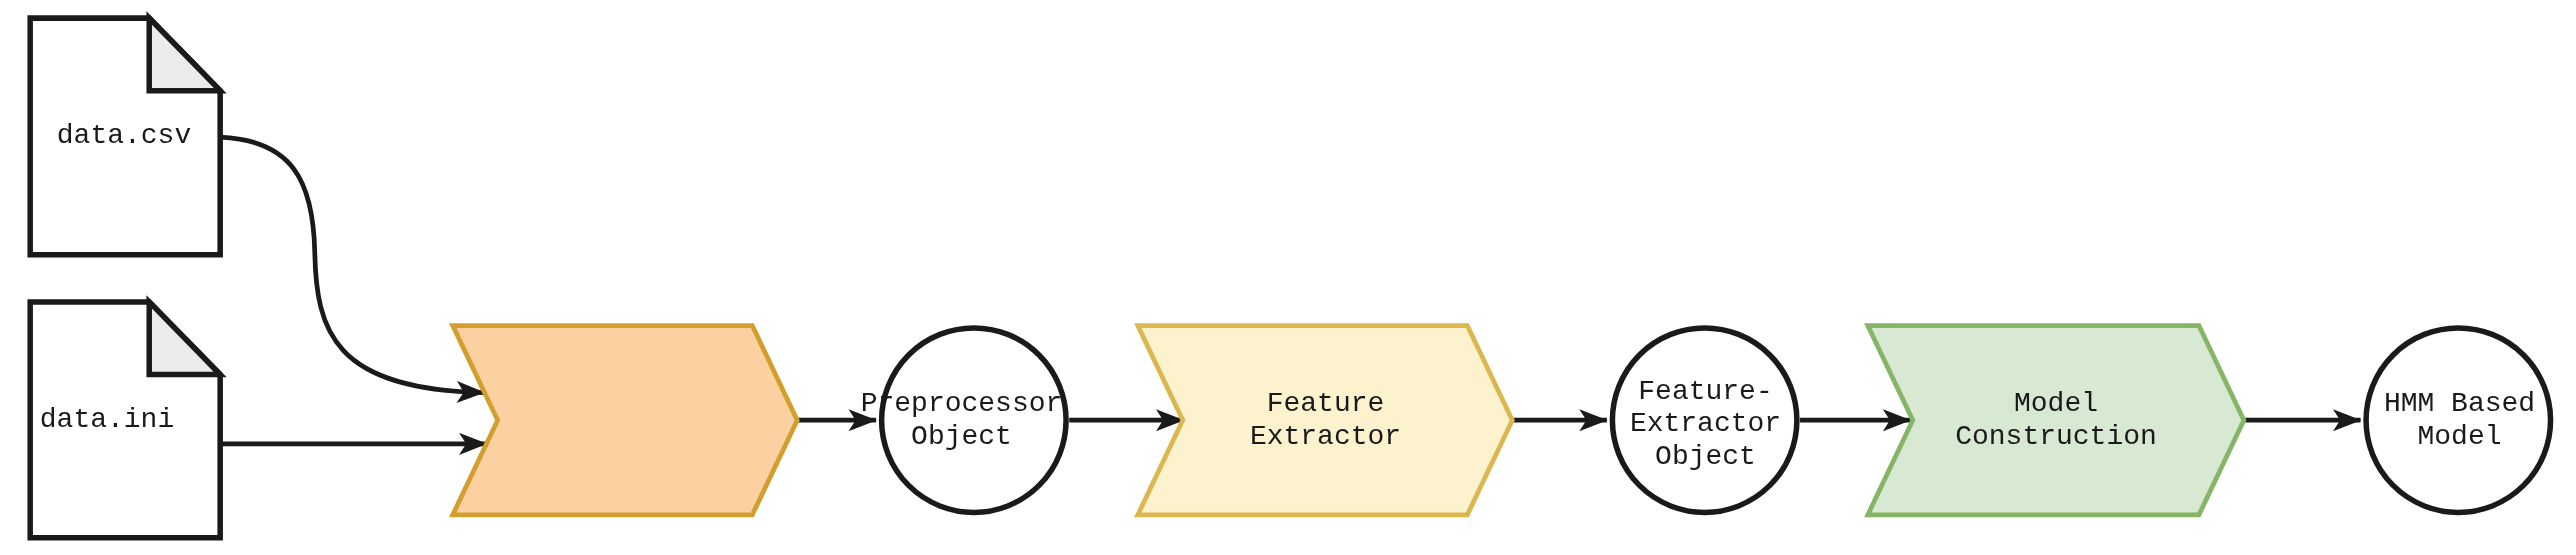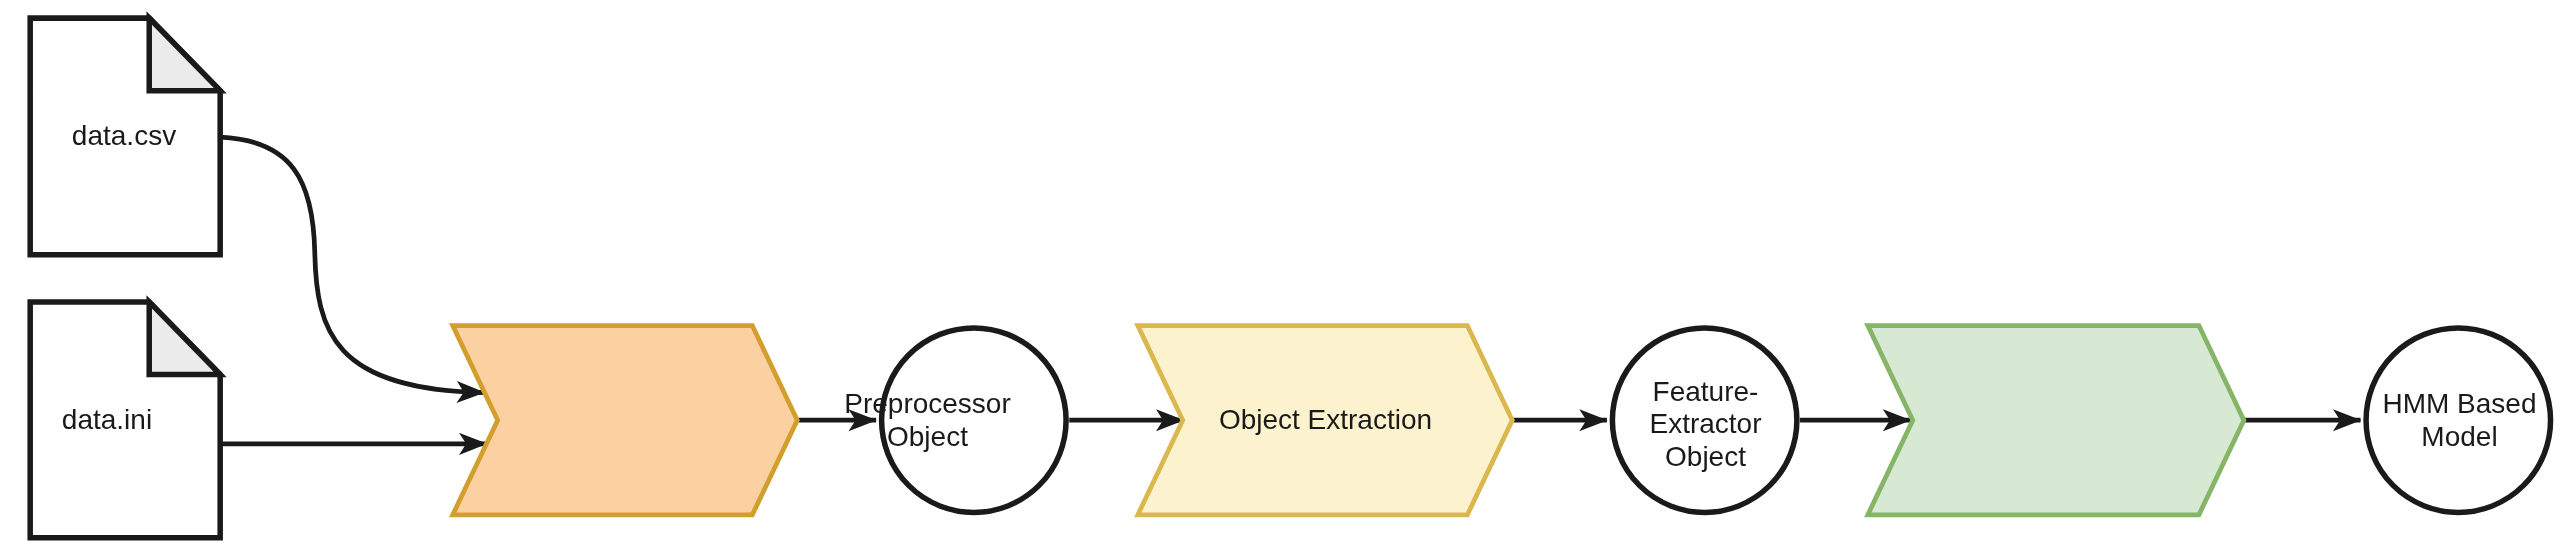--- a/index.html
+++ b/index.html
@@ -13,7 +13,7 @@
     height: 555px;
     background: #ffffff;
     overflow: hidden;
-    font-family: Liberation Sans, sans-serif;
+    font-family: Liberation Mono, monospace;
   }
   .canvas svg {
     position: absolute;

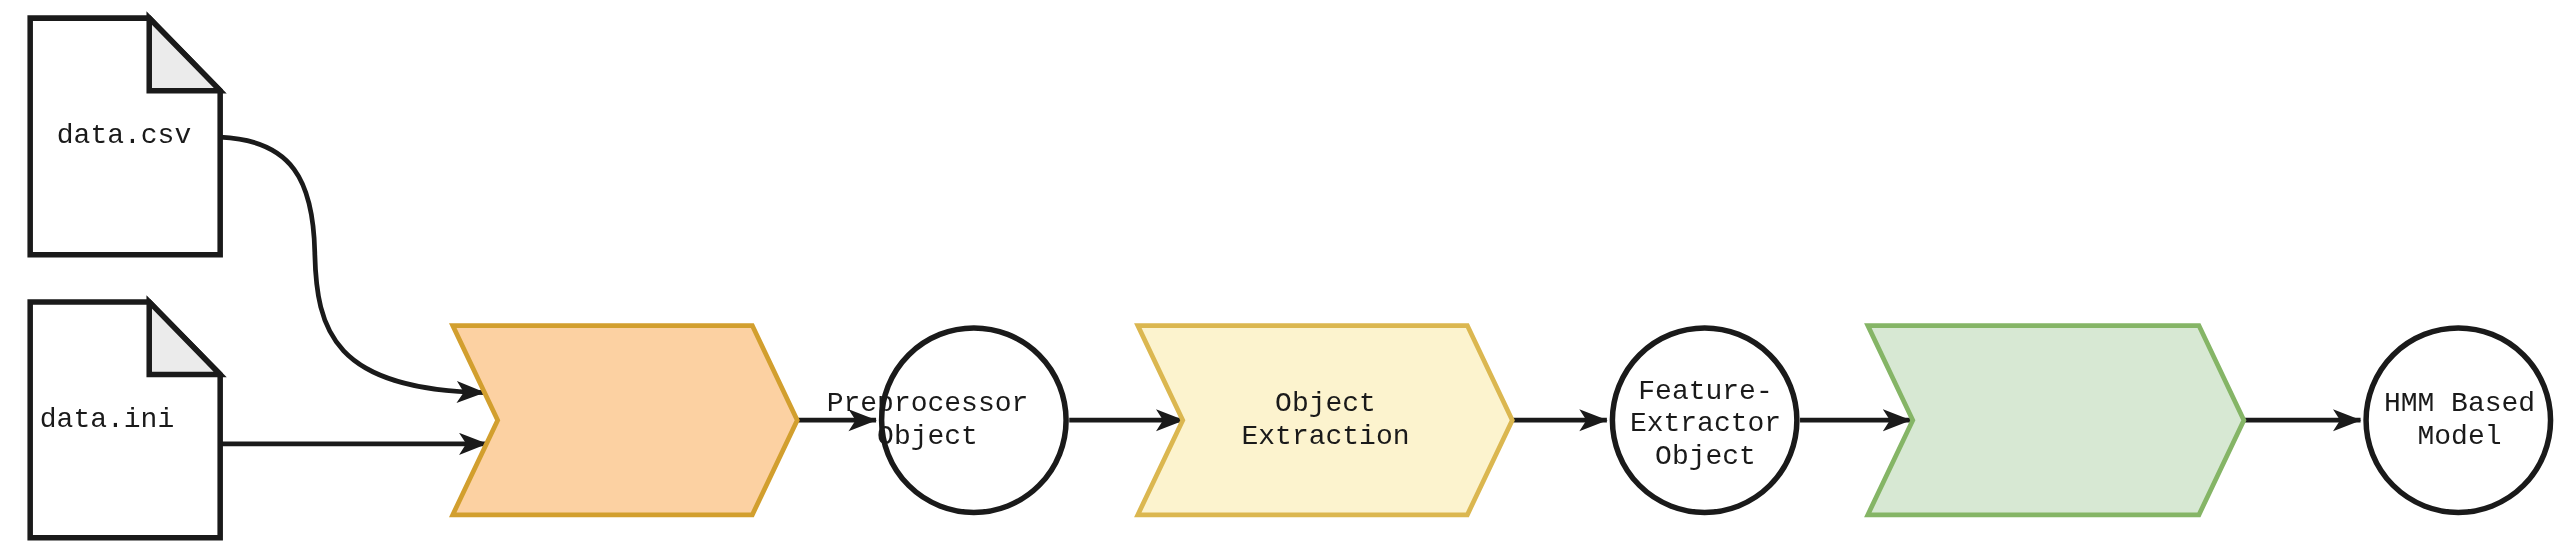--- a/index.html
+++ b/index.html
@@ -94,7 +94,7 @@
 
   <div class="label" style="left:1183px;top:326px; width:285px; height:189px">Object Extraction</div>
 
-  <div class="label" style="left:835px;top:328px; width:185px; height:185px">Preprocessor
+  <div class="label" style="left:869px;top:328px; width:185px; height:185px">Preprocessor
 Object</div>
   <div class="label" style="left:1613px;top:332px; width:185px; height:185px">Feature-
 Extractor

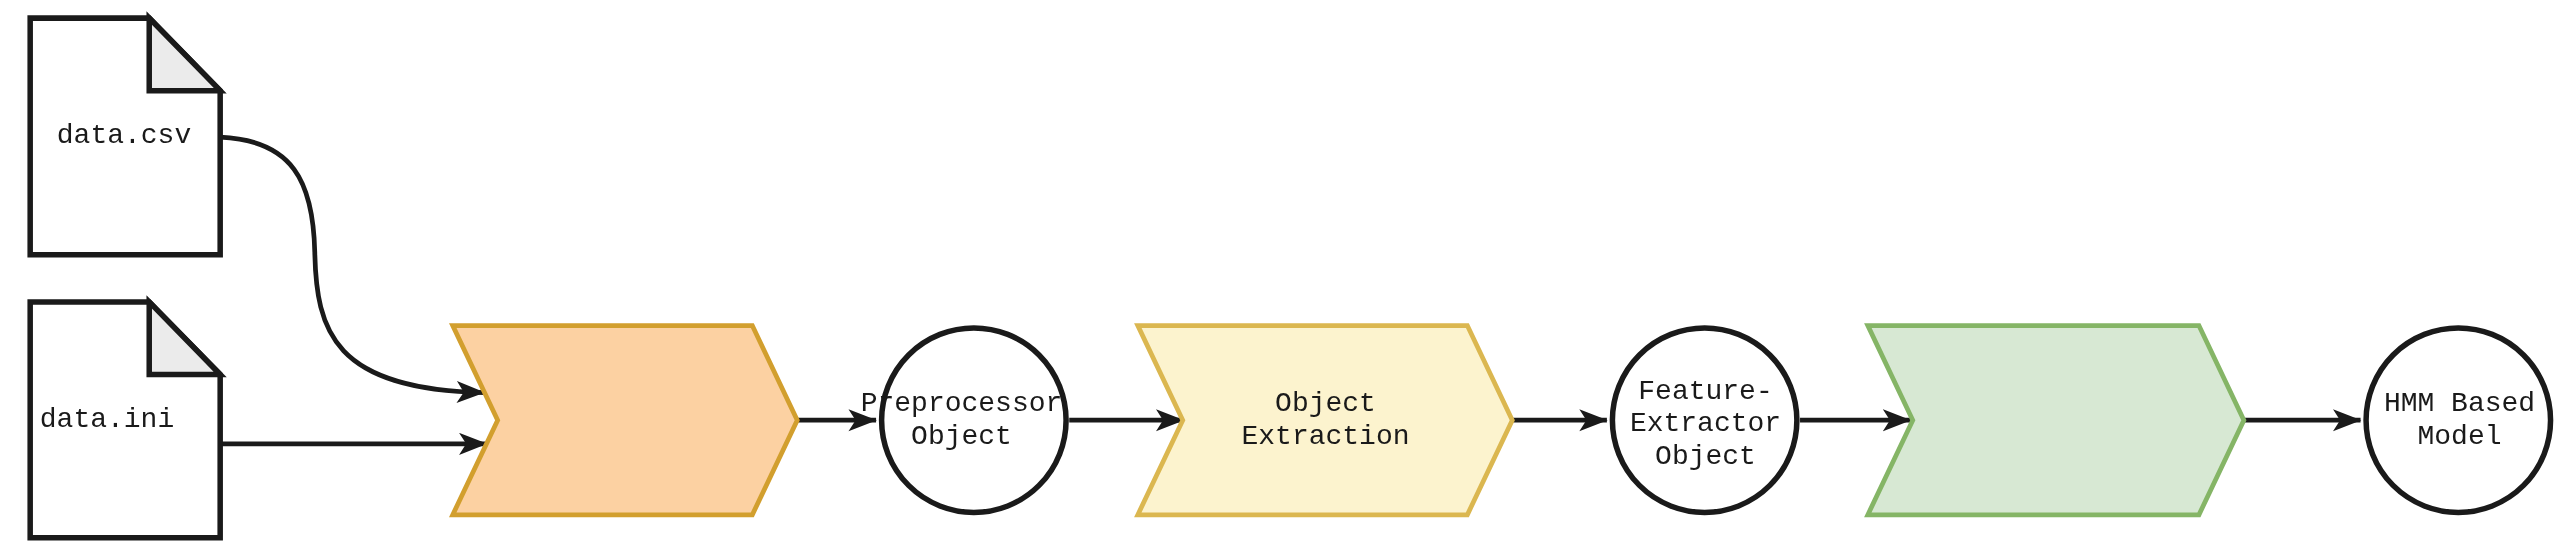--- a/index.html
+++ b/index.html
@@ -92,7 +92,7 @@
   <div class="label" style="left:29px;  top:18px;  width:190px; height:237px">data.csv</div>
   <div class="label" style="left:12px;  top:302px; width:190px; height:236px">data.ini</div>
 
-  <div class="label" style="left:1183px;top:326px; width:285px; height:189px">Object Extraction</div>
+  <div class="label" style="left:1183px;top:326px; width:285px; height:189px">Feature Extractor</div>
 
   <div class="label" style="left:869px;top:328px; width:185px; height:185px">Preprocessor
 Object</div>

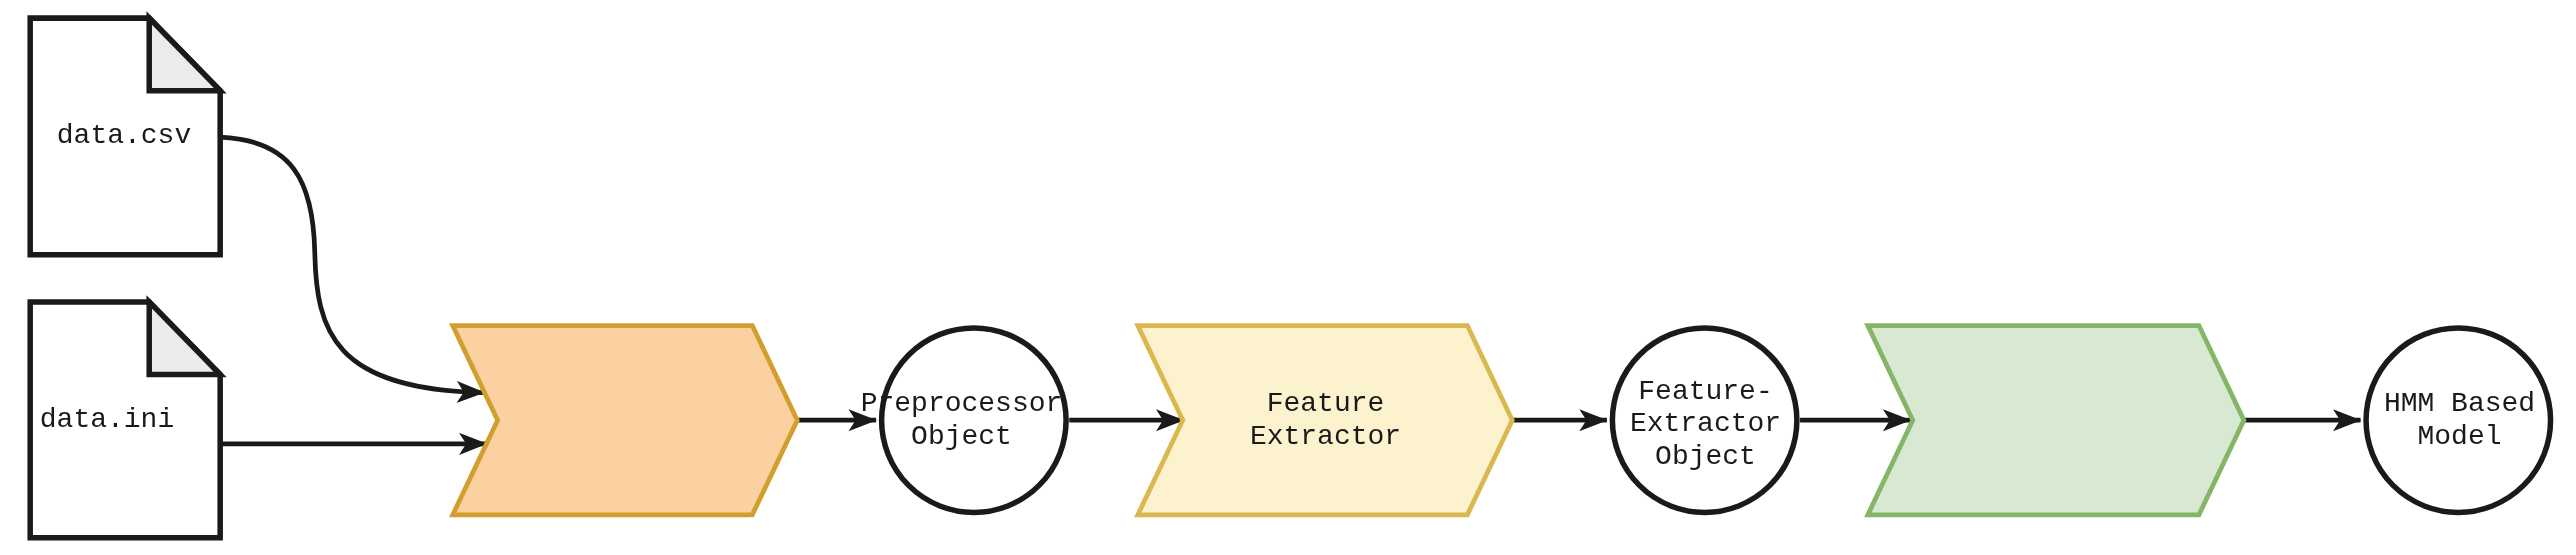--- a/index.html
+++ b/index.html
@@ -93,6 +93,7 @@
   <div class="label" style="left:12px;  top:302px; width:190px; height:236px">data.ini</div>
 
   <div class="label" style="left:1183px;top:326px; width:285px; height:189px">Feature Extractor</div>
+  <div class="label" style="left:1913px;top:326px; width:286px; height:189px">Model Construction</div>
 
   <div class="label" style="left:869px;top:328px; width:185px; height:185px">Preprocessor
 Object</div>

